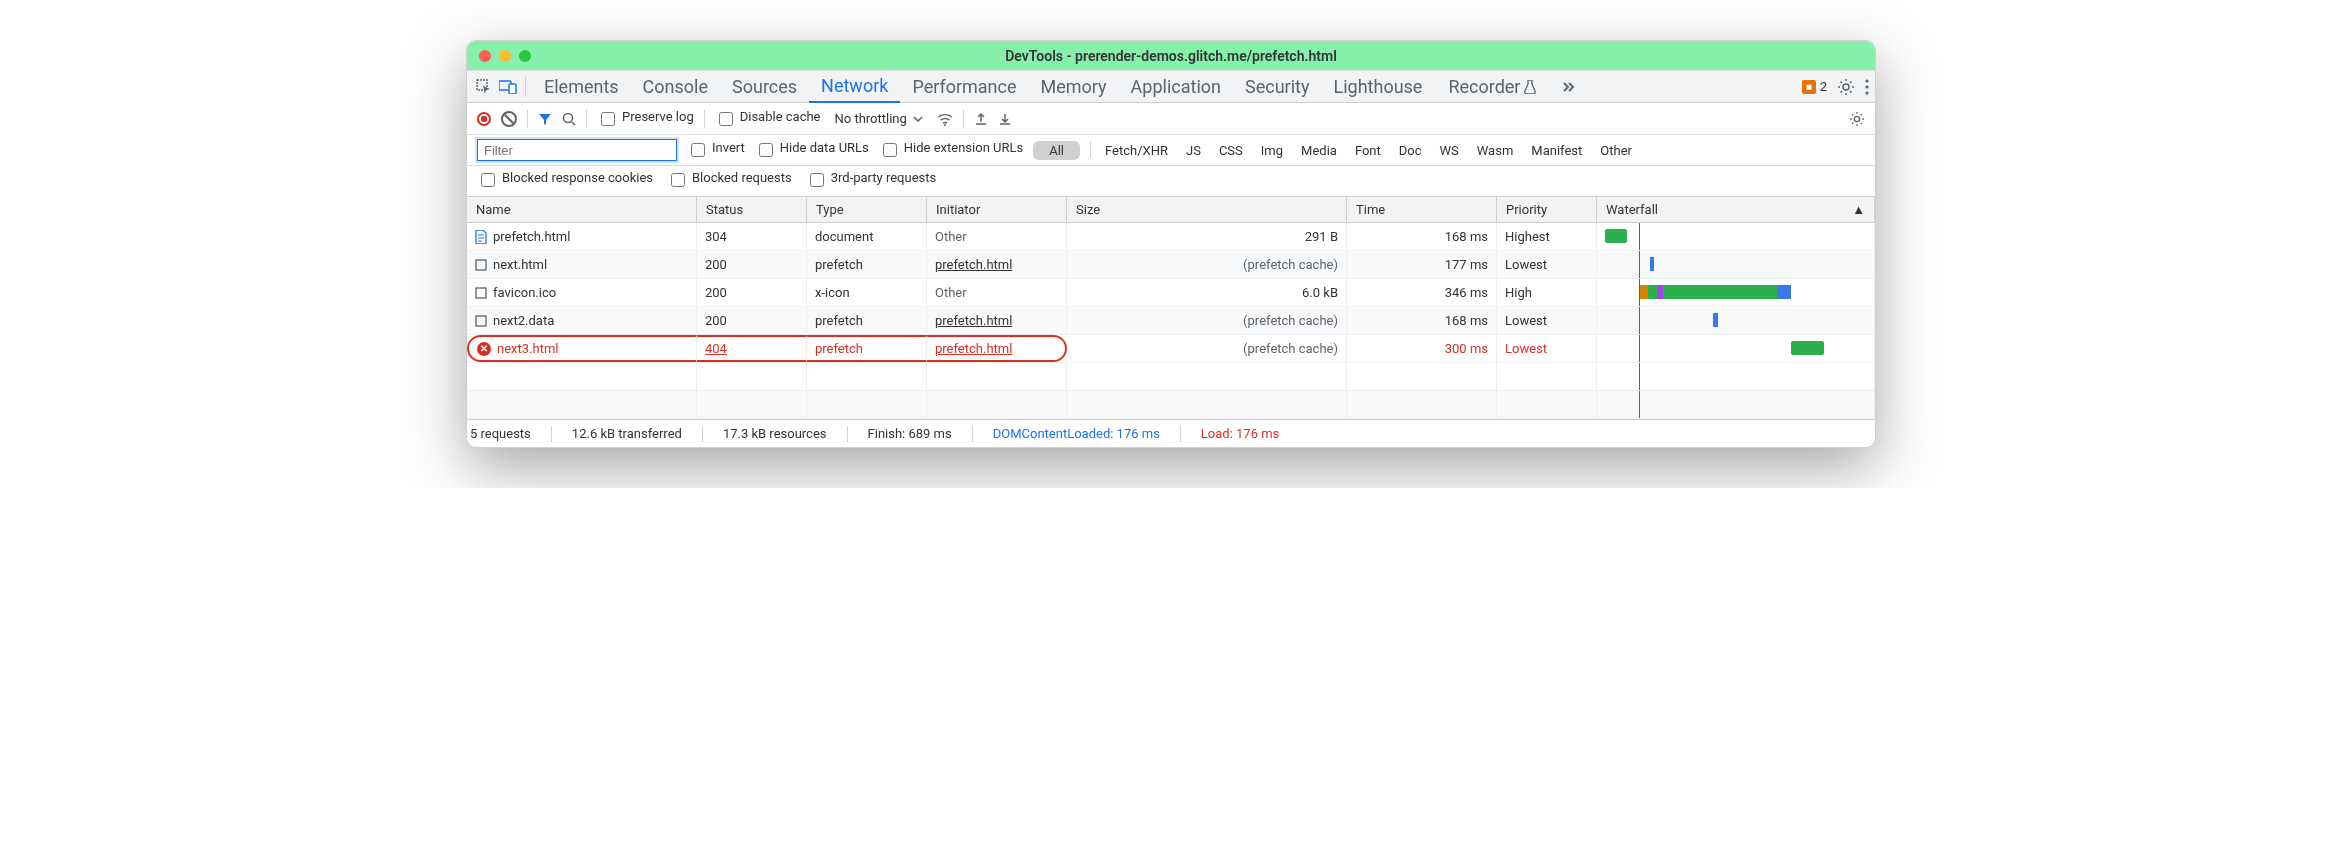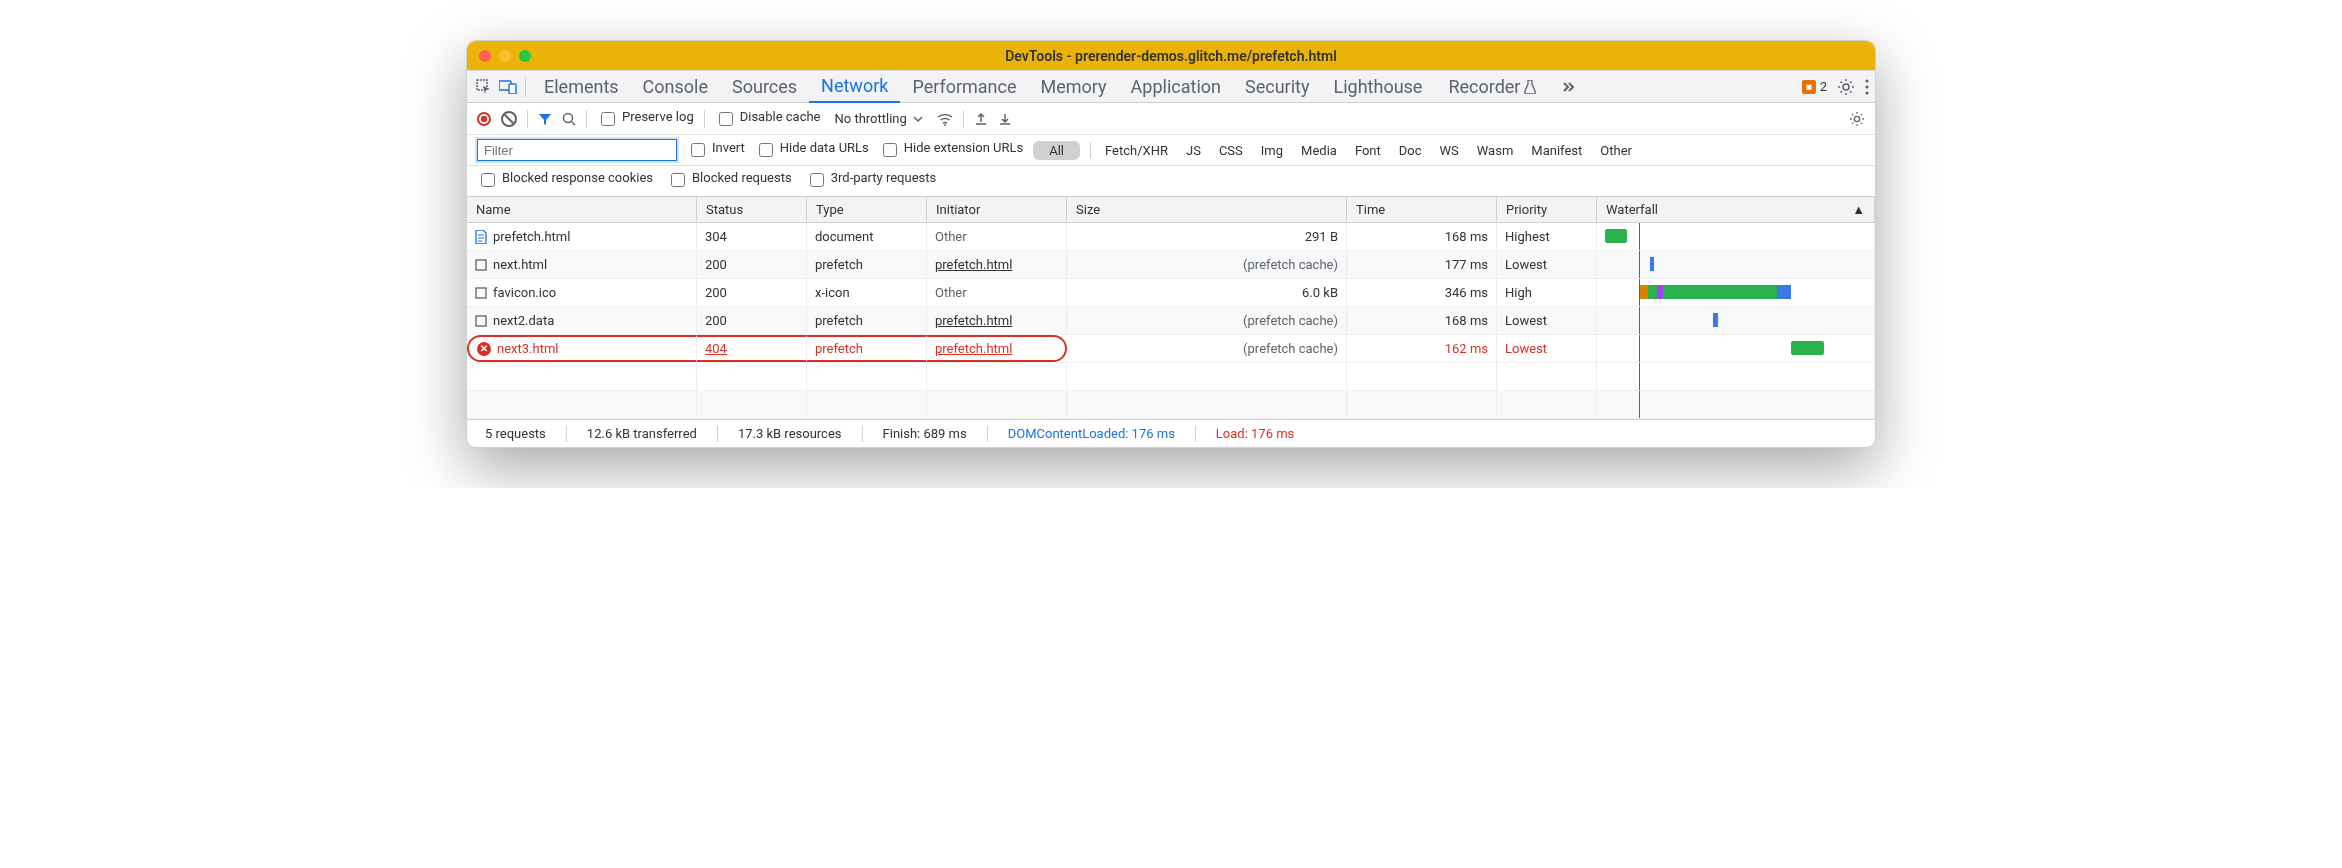--- a/index.html
+++ b/index.html
@@ -23,7 +23,7 @@
   }
   .titlebar {
     height: 30px;
-    background: #eab308;
+    background: #86efac;
     display: flex;
     align-items: center;
     padding: 0 12px;

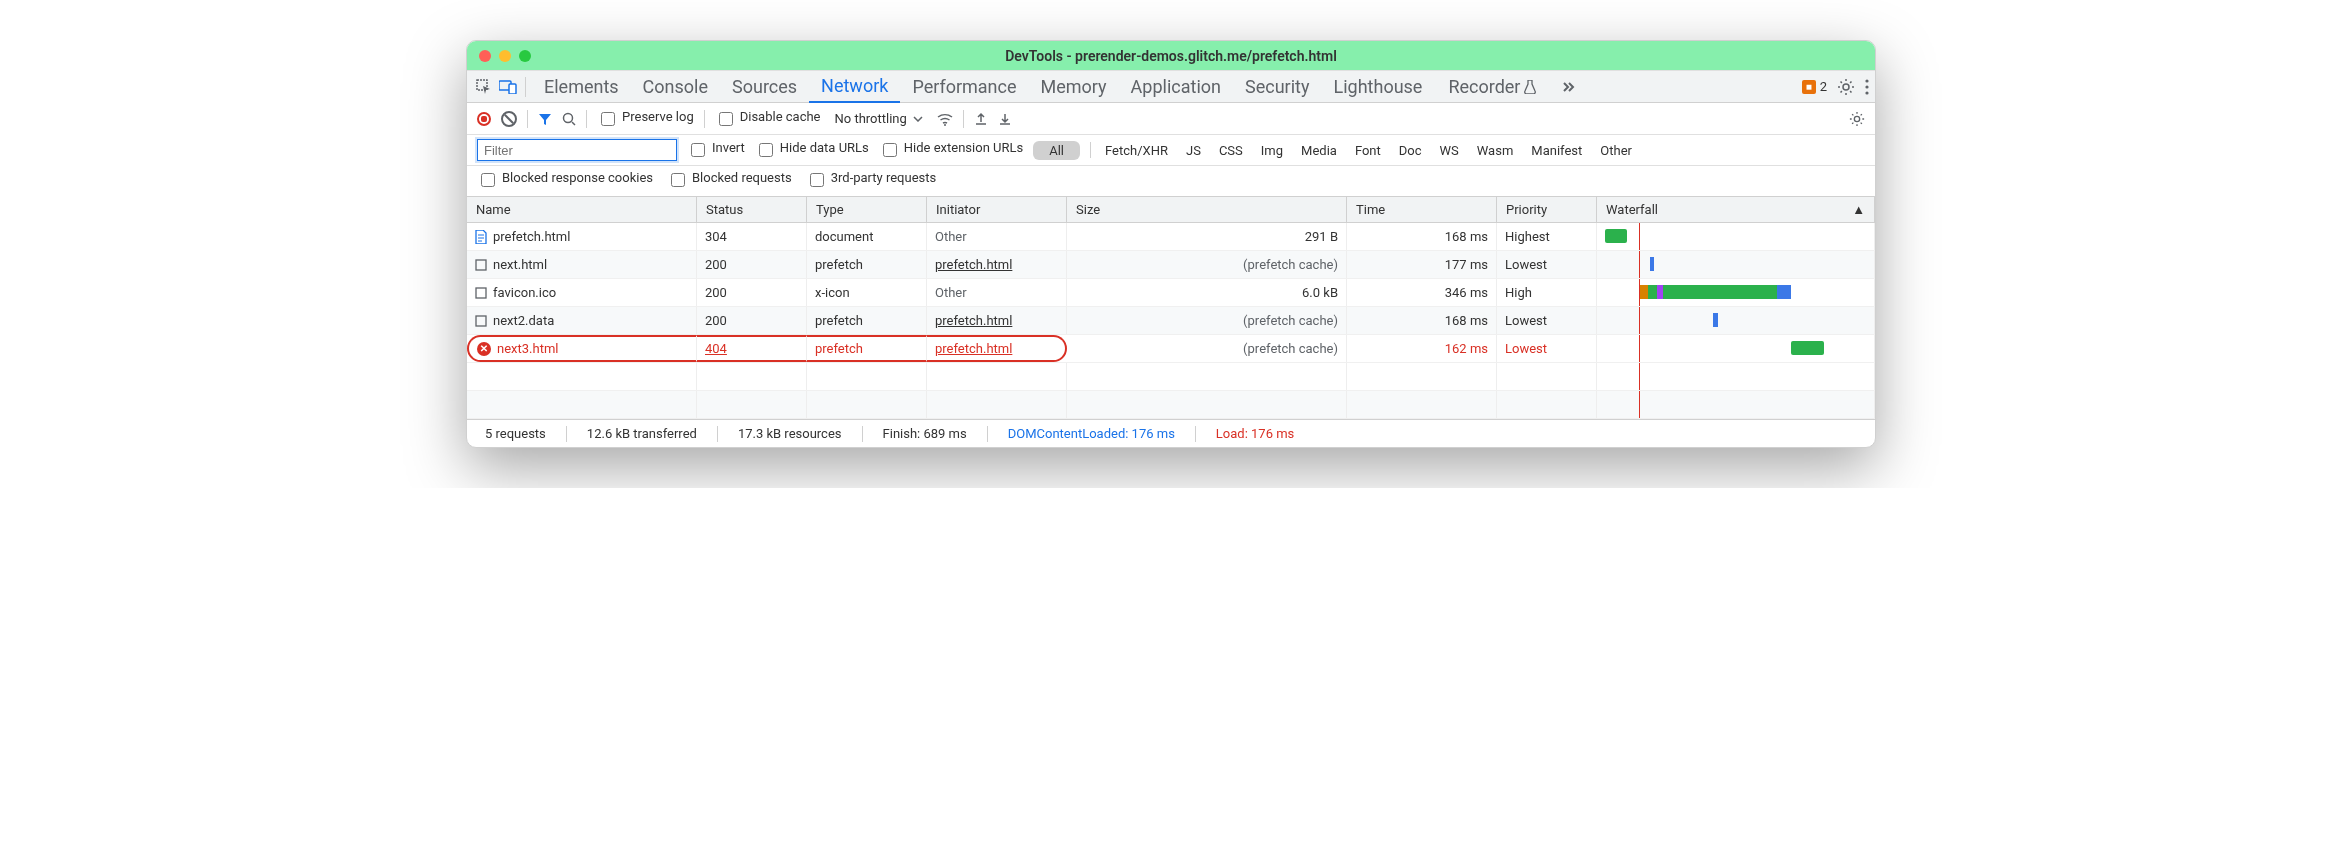--- a/index.html
+++ b/index.html
@@ -526,7 +526,7 @@
             <span class="link">prefetch.html</span>
           </div>
           <div class="right muted">(prefetch cache)</div>
-          <div class="right">162 ms</div>
+          <div class="right">300 ms</div>
           <div>Lowest</div>
           <div class="wf">
             <div class="wf-bar" style="left: 70%; width: 12%;"></div>

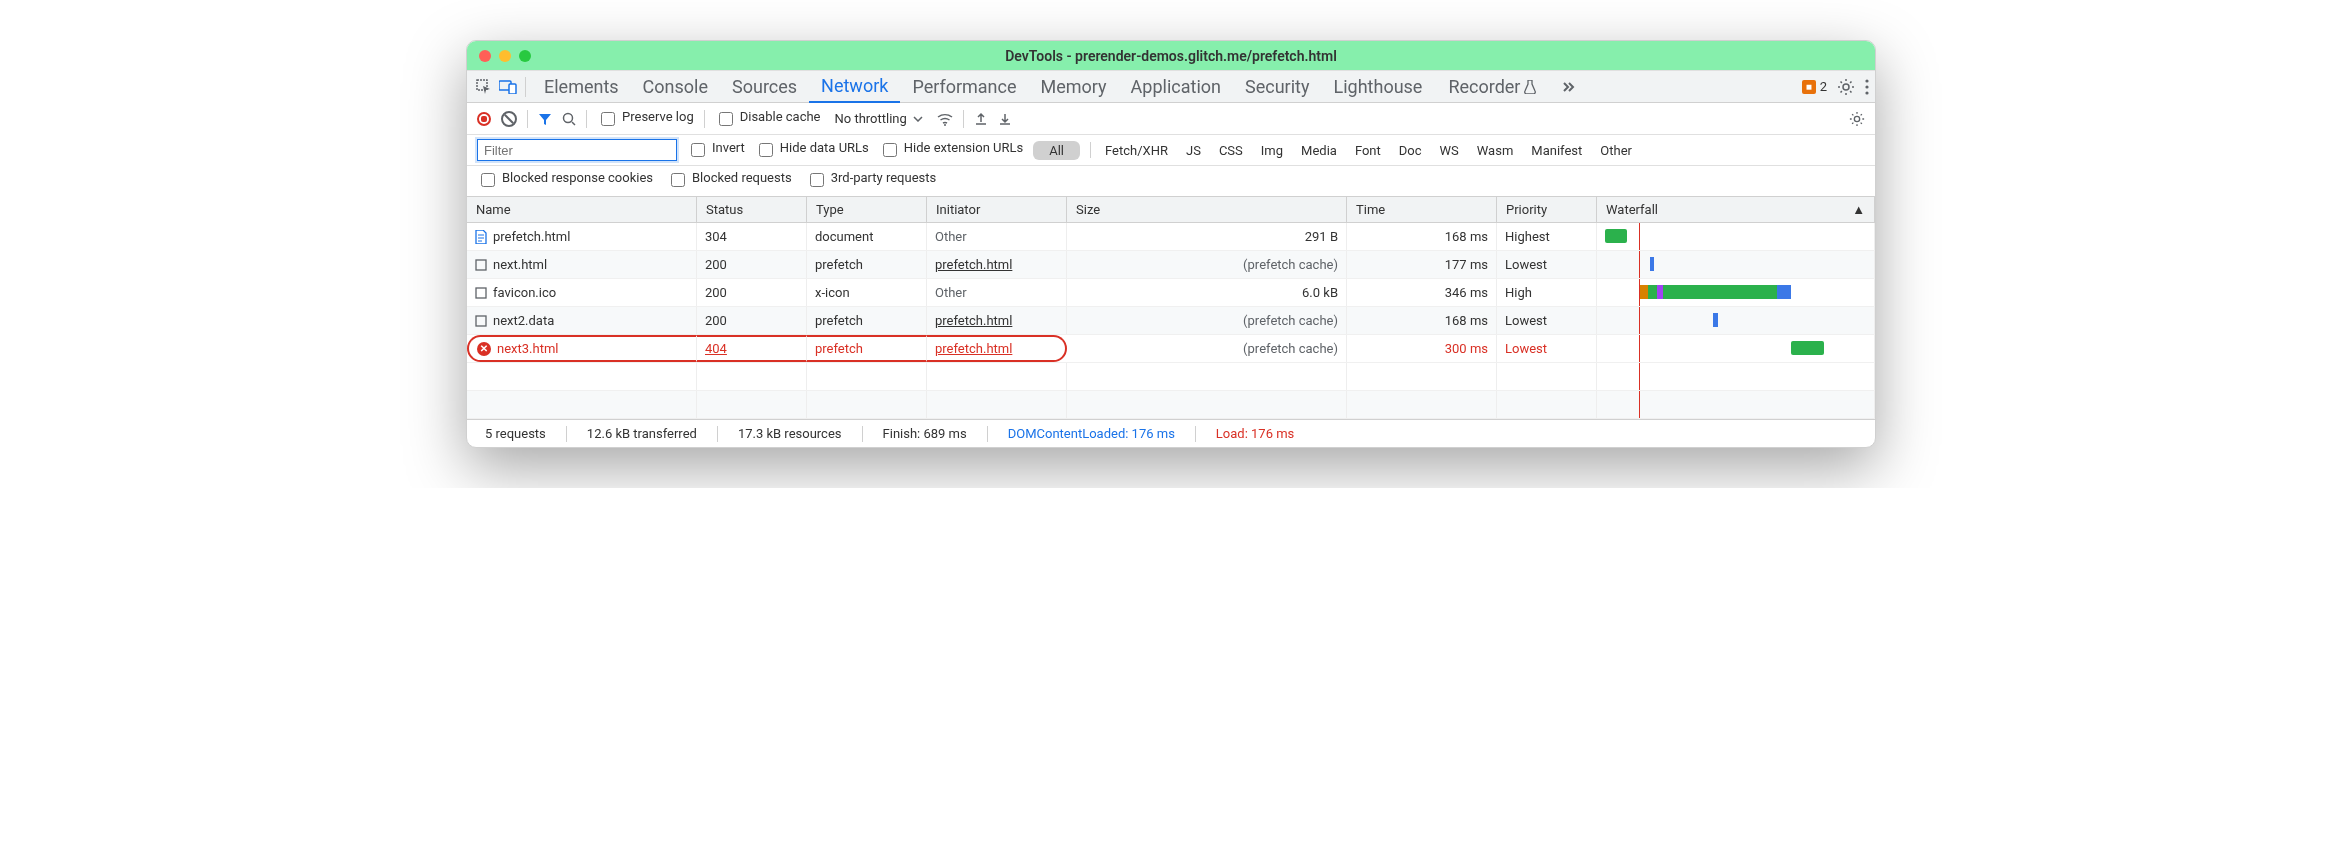--- a/index.html
+++ b/index.html
@@ -212,7 +212,7 @@
   .statusbar {
     display:flex; align-items:center;
     height:28px;
-    padding:0 18px;
+    padding:0 3px;
     border-top:1px solid #d0d0d0;
     font-size:13px;
     gap:20px;

